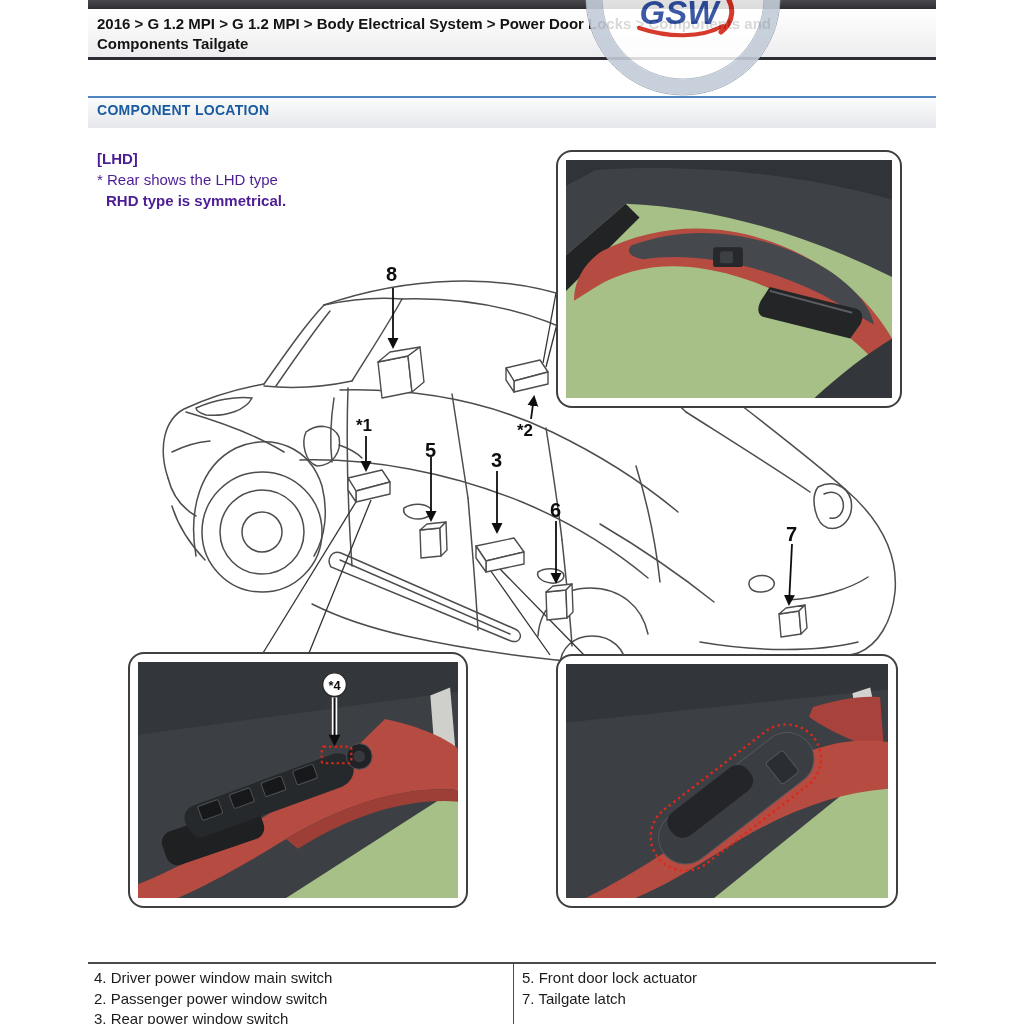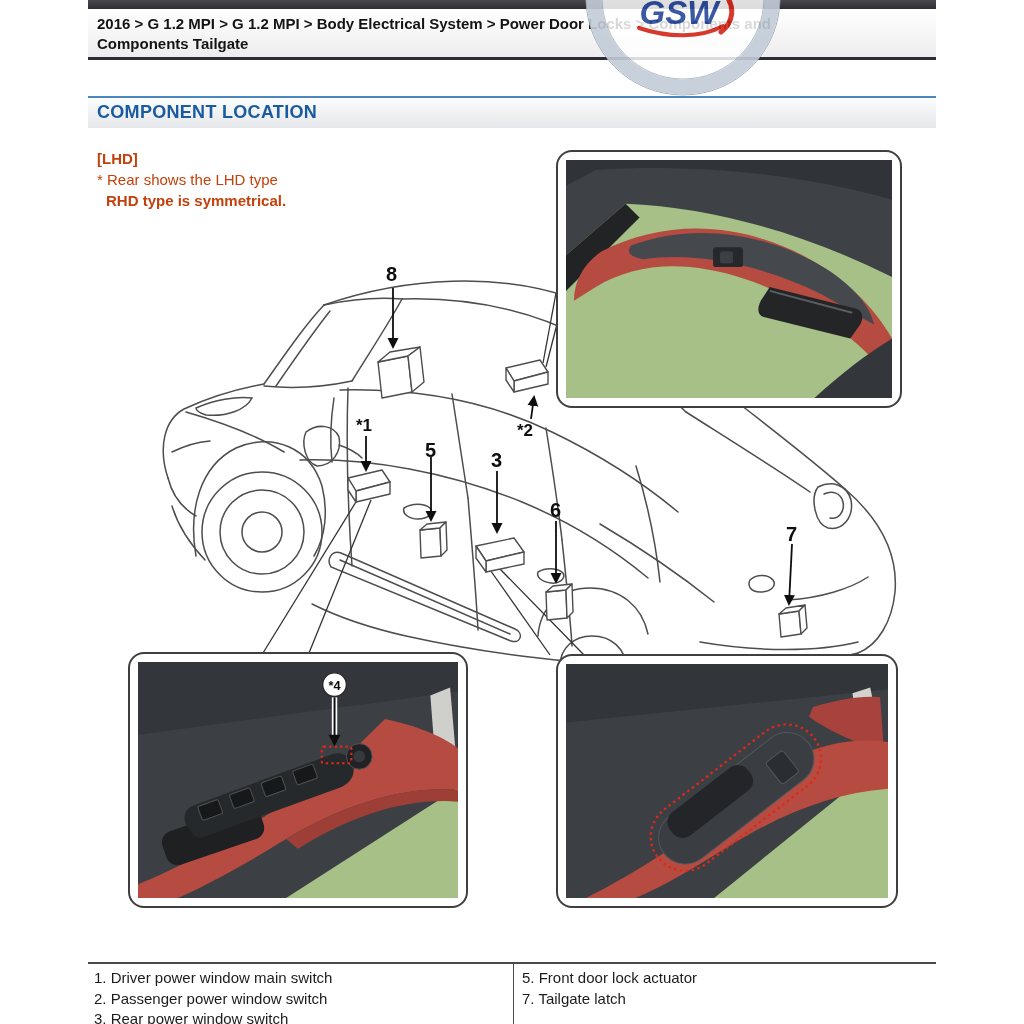--- a/index.html
+++ b/index.html
@@ -12,7 +12,7 @@
   .crumbrule{top:57px;height:3px;background:#2c2c34;}
   .sechead{top:96px;height:30px;border-top:2px solid #4c86c0;
            background:linear-gradient(#fbfcfd,#e5e7ea);}
-  .sechead span{display:inline-block;padding:4px 0 0 9px;font-size:18px;font-weight:bold;
+  .sechead span{display:inline-block;padding:4px 0 0 9px;font-size:14px;font-weight:bold;
                 color:#1a5aa0;letter-spacing:.3px;}
   .note{position:absolute;left:97px;top:148px;font-size:15px;line-height:21px;color:#c2410c;}
   .note .tag{font-weight:bold;}

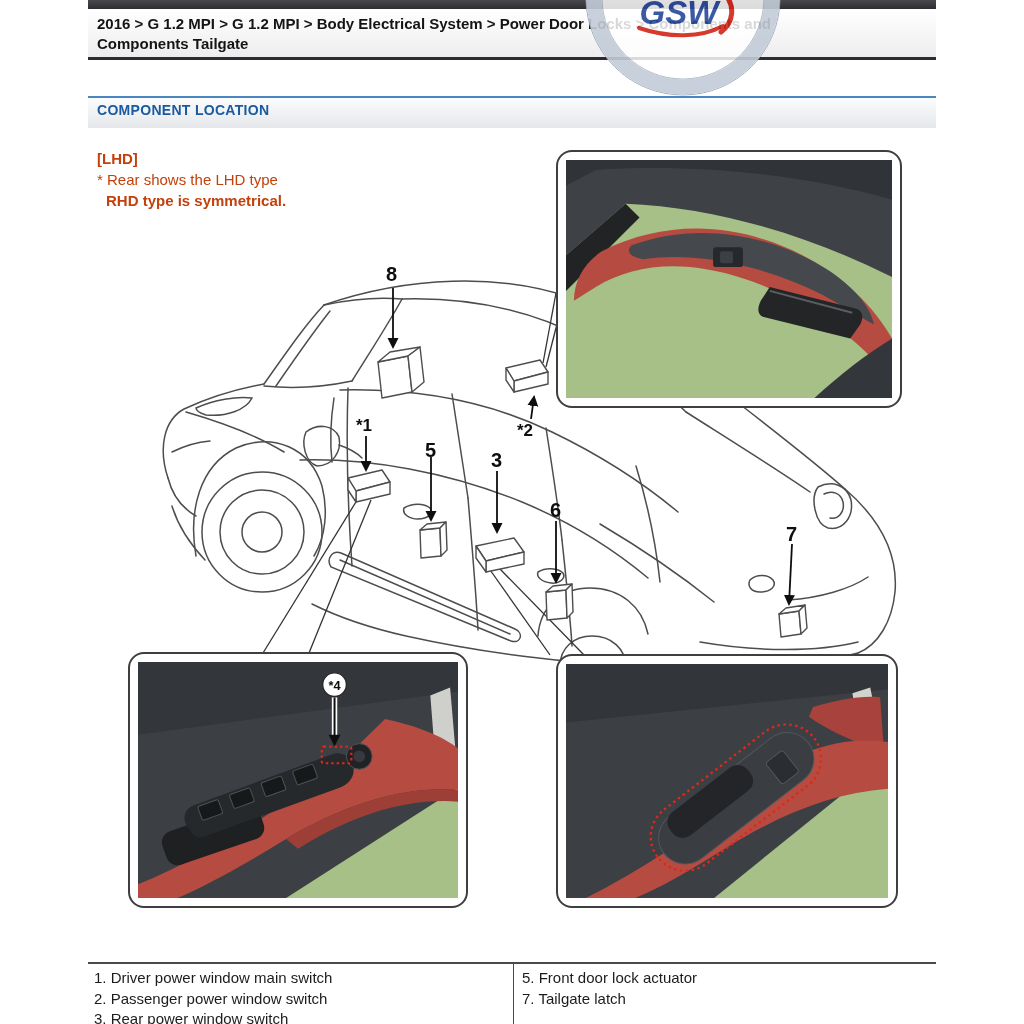--- a/index.html
+++ b/index.html
@@ -14,7 +14,7 @@
            background:linear-gradient(#fbfcfd,#e5e7ea);}
   .sechead span{display:inline-block;padding:4px 0 0 9px;font-size:14px;font-weight:bold;
                 color:#1a5aa0;letter-spacing:.3px;}
-  .note{position:absolute;left:97px;top:148px;font-size:15px;line-height:21px;color:#c2410c;}
+  .note{position:absolute;left:97px;top:148px;font-size:15px;line-height:21px;color:#4c1d95;}
   .note .tag{font-weight:bold;}
   .note .l2{padding-left:9px;font-weight:bold;}
   svg.diagram{position:absolute;left:0;top:0;width:1024px;height:1024px;pointer-events:none;}

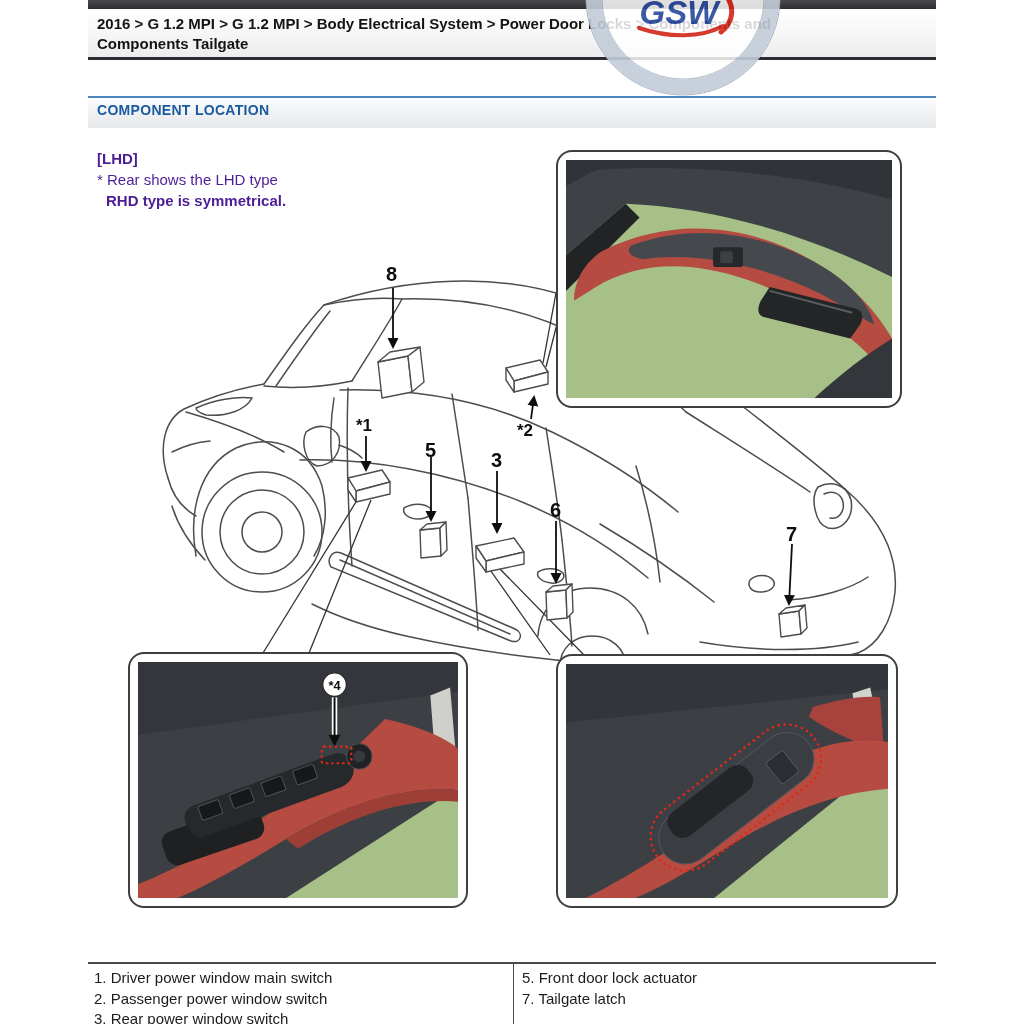--- a/index.html
+++ b/index.html
@@ -233,7 +233,7 @@
 
   <div class="legend">
     <div class="colL">
-      <div>1. Driver power window main switch</div>
+      <div>4. Driver power window main switch</div>
       <div>2. Passenger power window switch</div>
       <div>3. Rear power window switch</div>
     </div>

